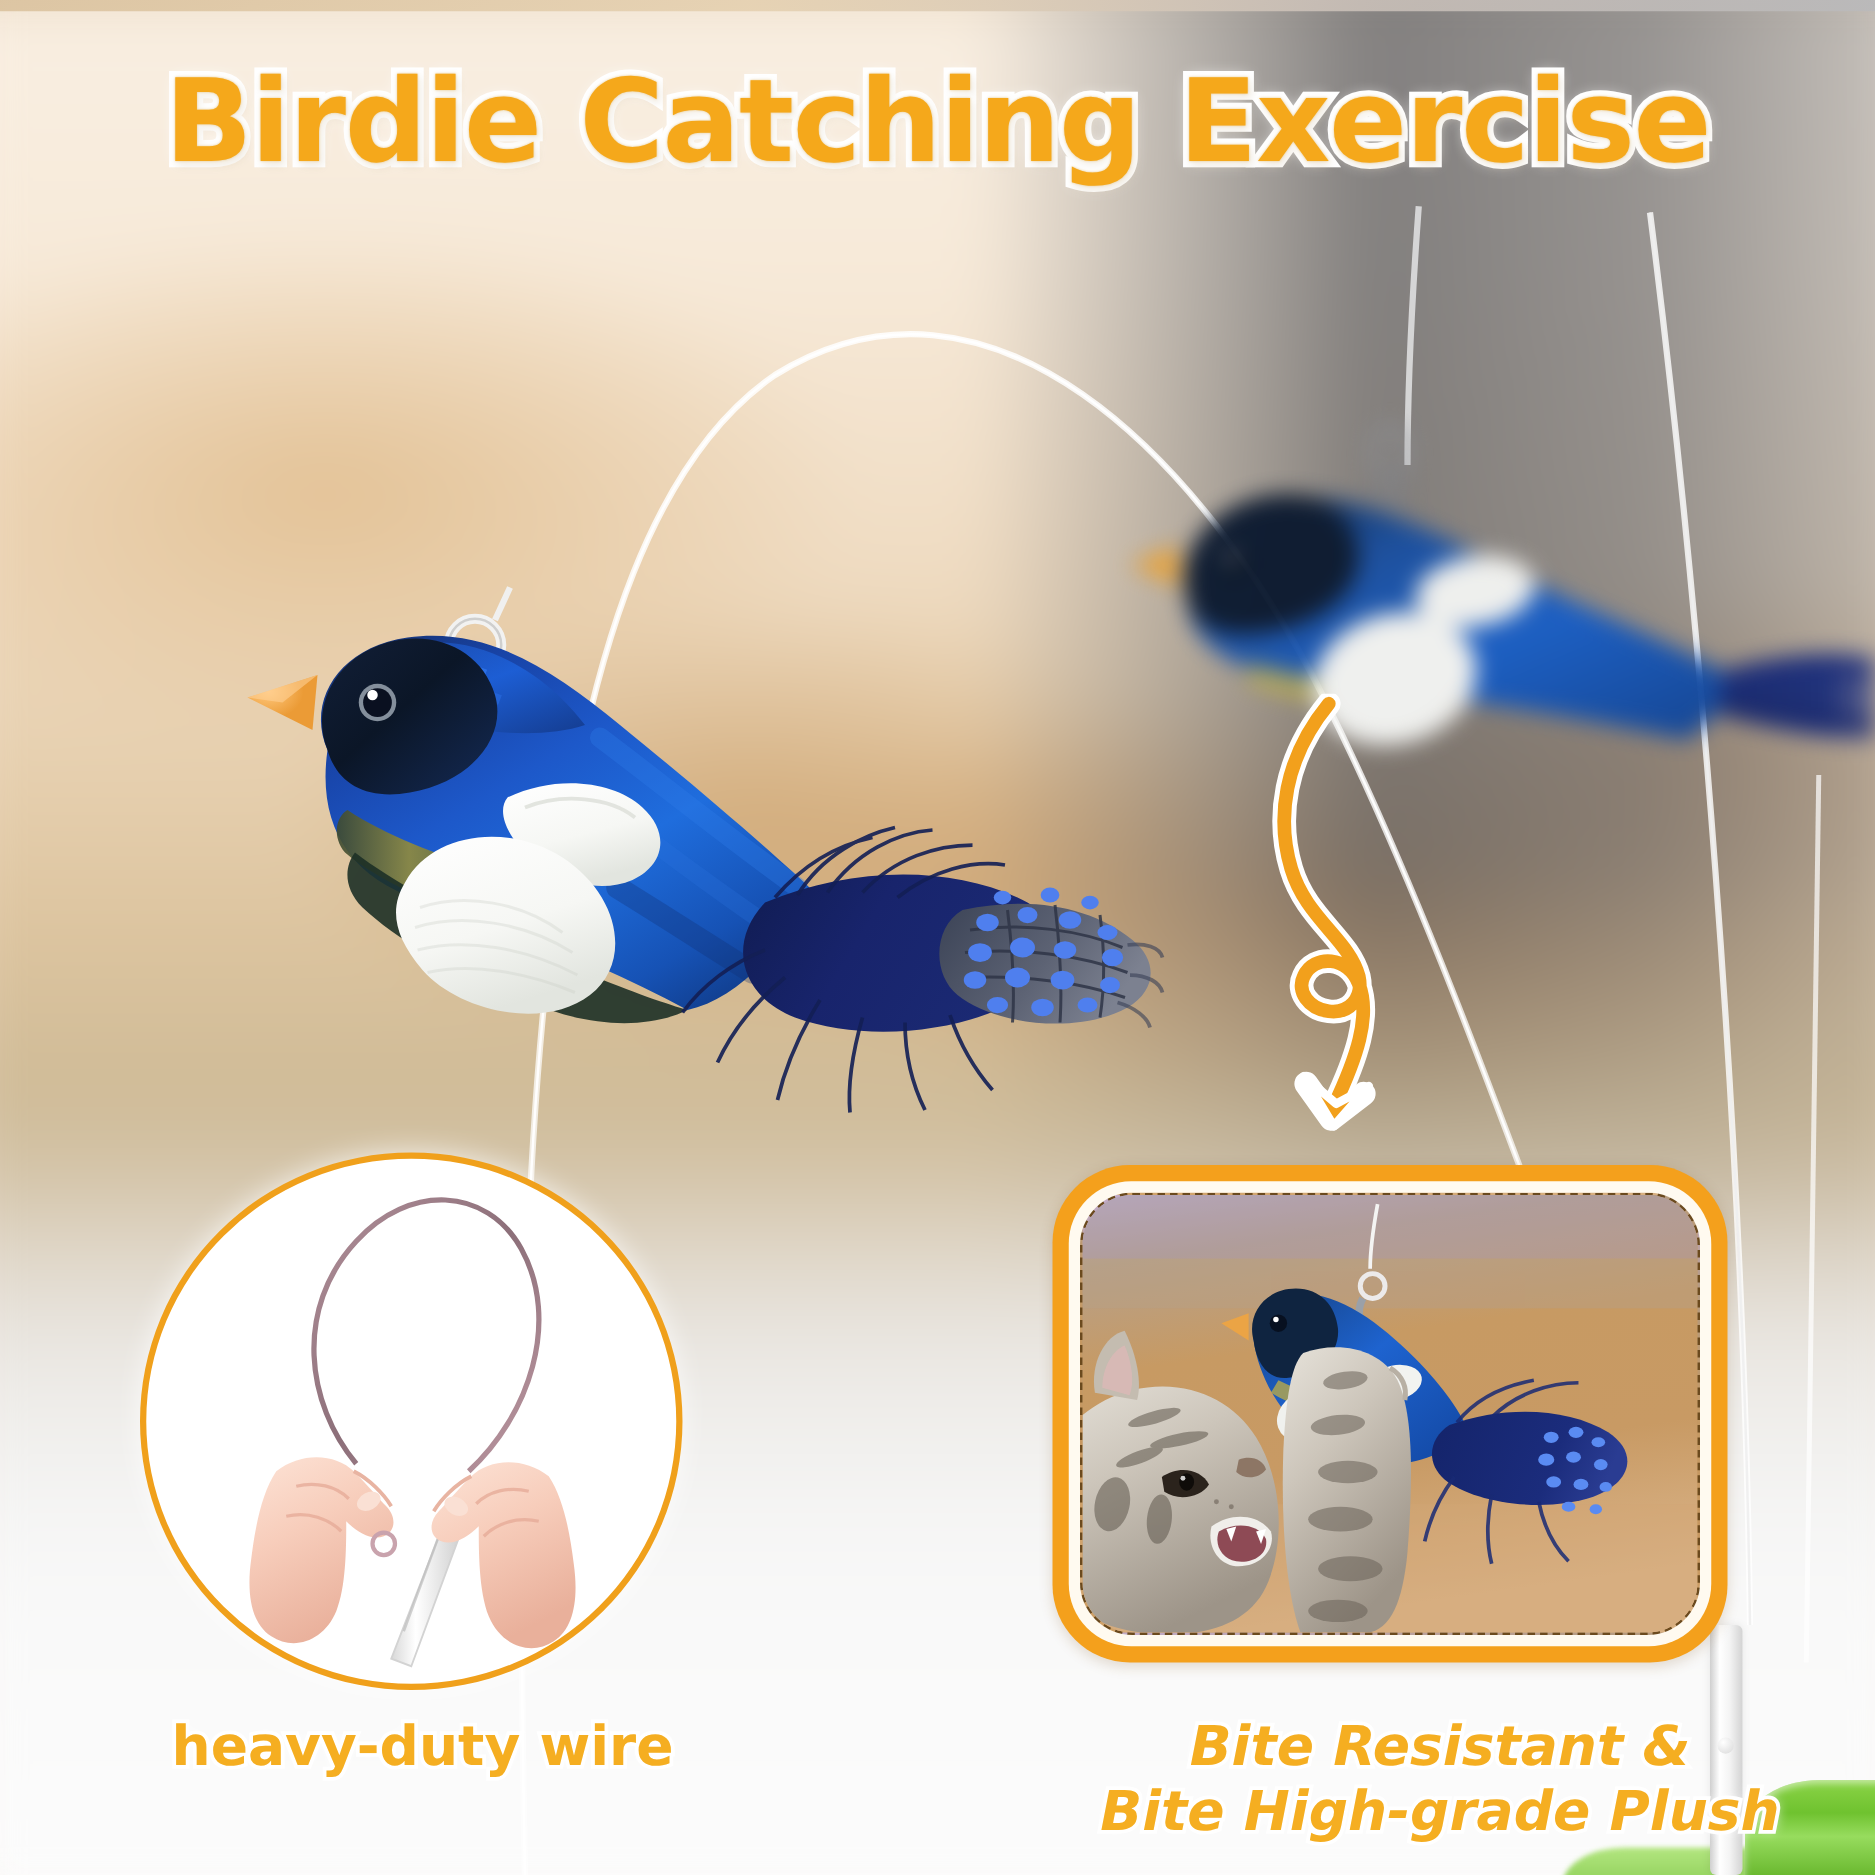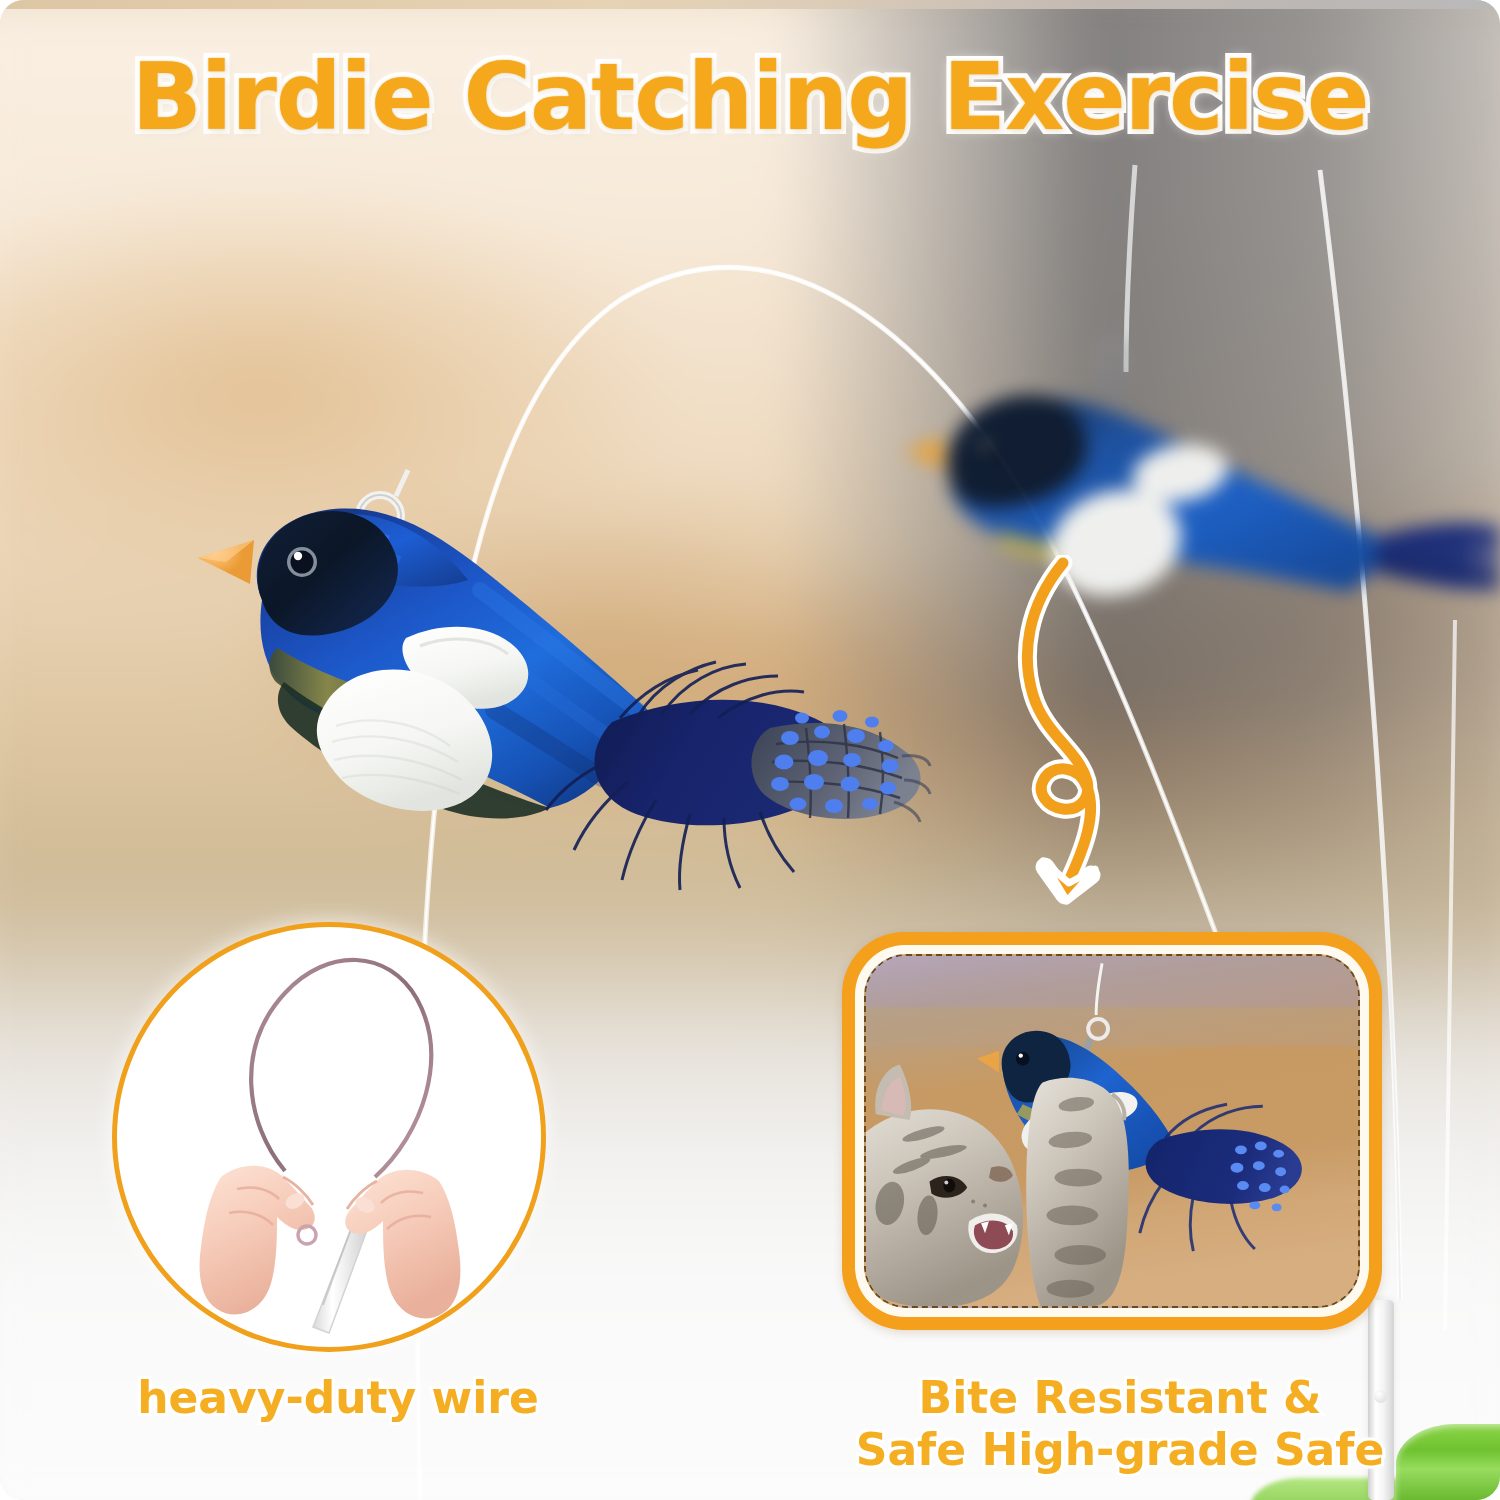--- a/index.html
+++ b/index.html
@@ -8,7 +8,6 @@
   #poster{
     position:relative;width:1500px;height:1500px;overflow:hidden;
     background:#efe6dc;
-    border-radius:24px;
   }
 
   

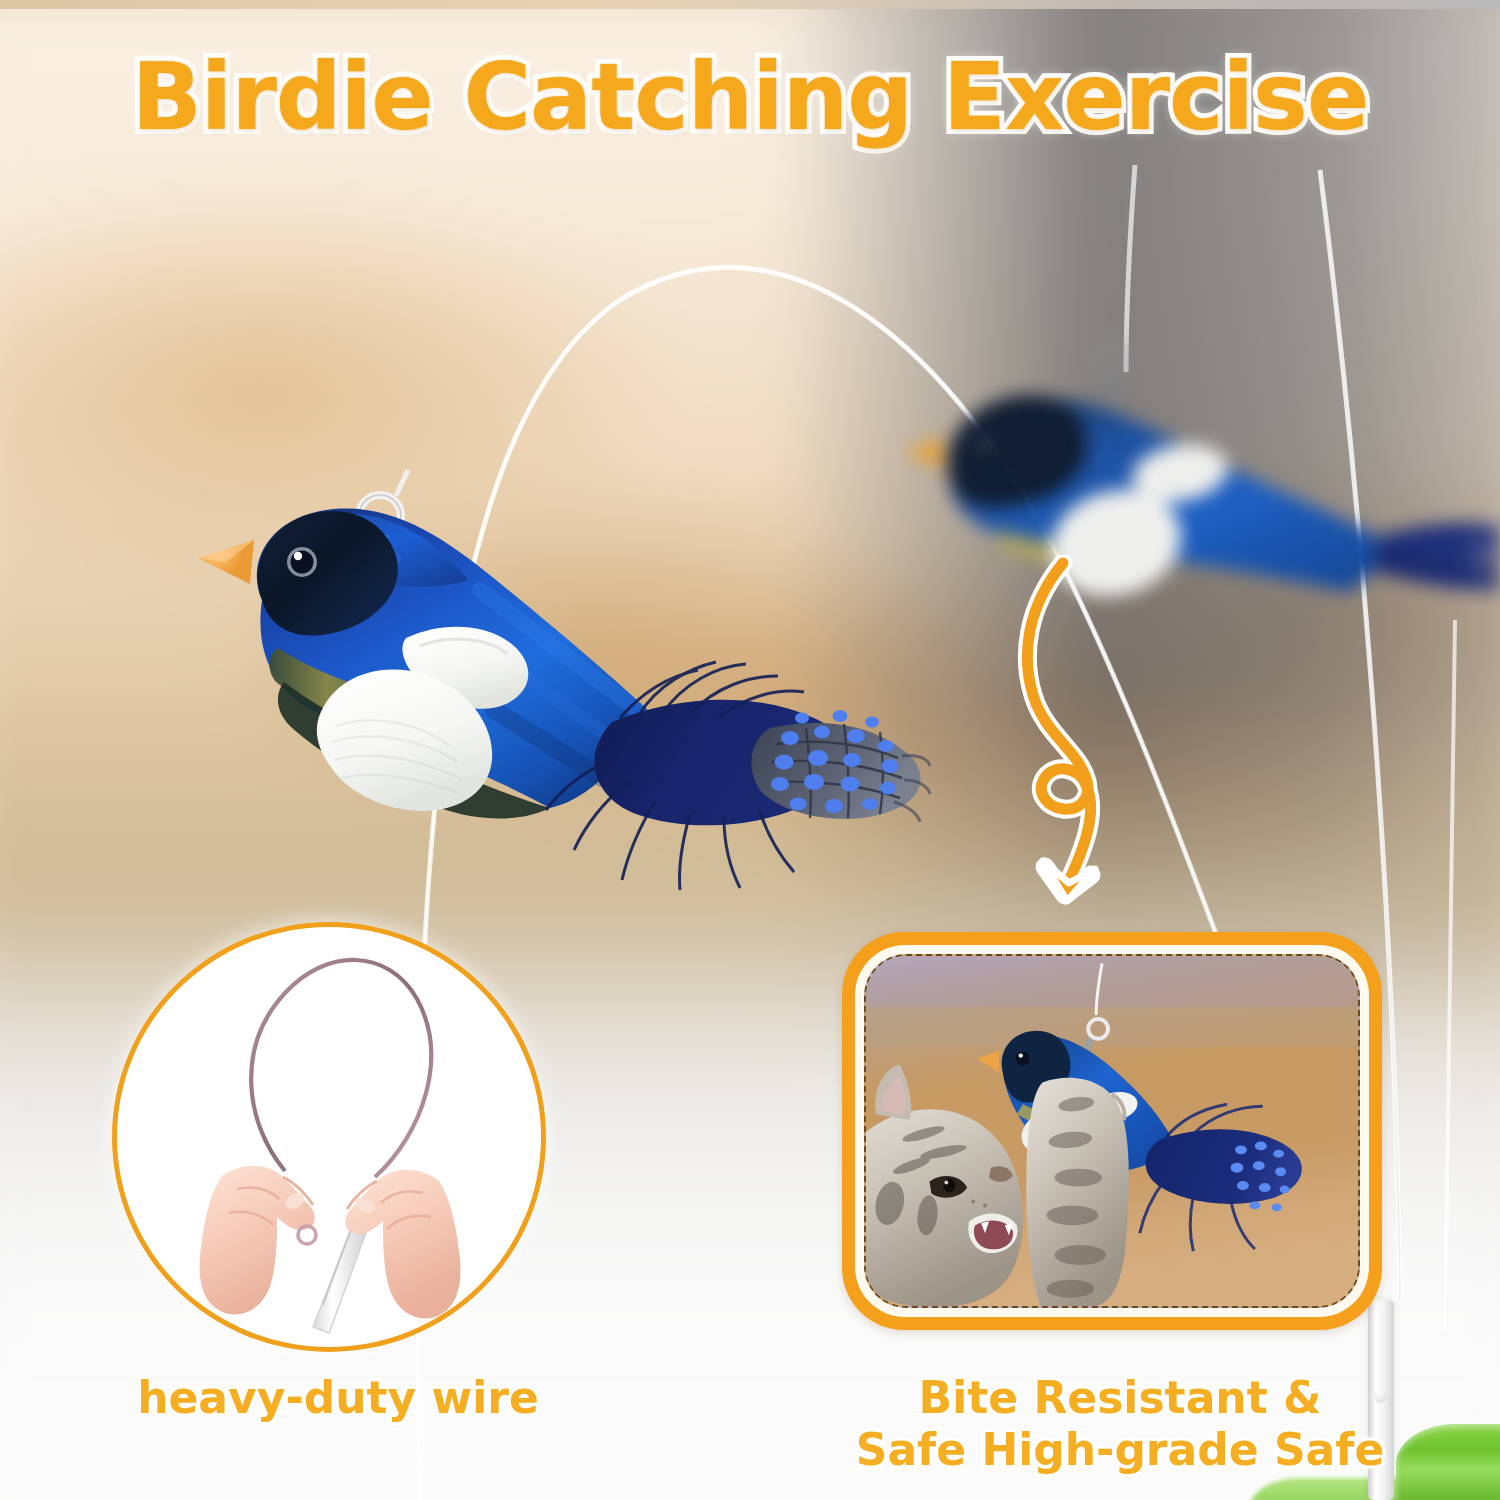--- a/index.html
+++ b/index.html
@@ -91,7 +91,7 @@
     text-shadow:0 0 10px rgba(255,255,255,.95),0 0 3px rgba(255,255,255,1);
   }
   #caption-left{left:68px;top:1372px;width:540px;}
-  #caption-right{left:800px;top:1372px;width:640px;}
+  #caption-right{left:832px;top:1372px;width:640px;font-style:italic;}
 
   
   #pole{

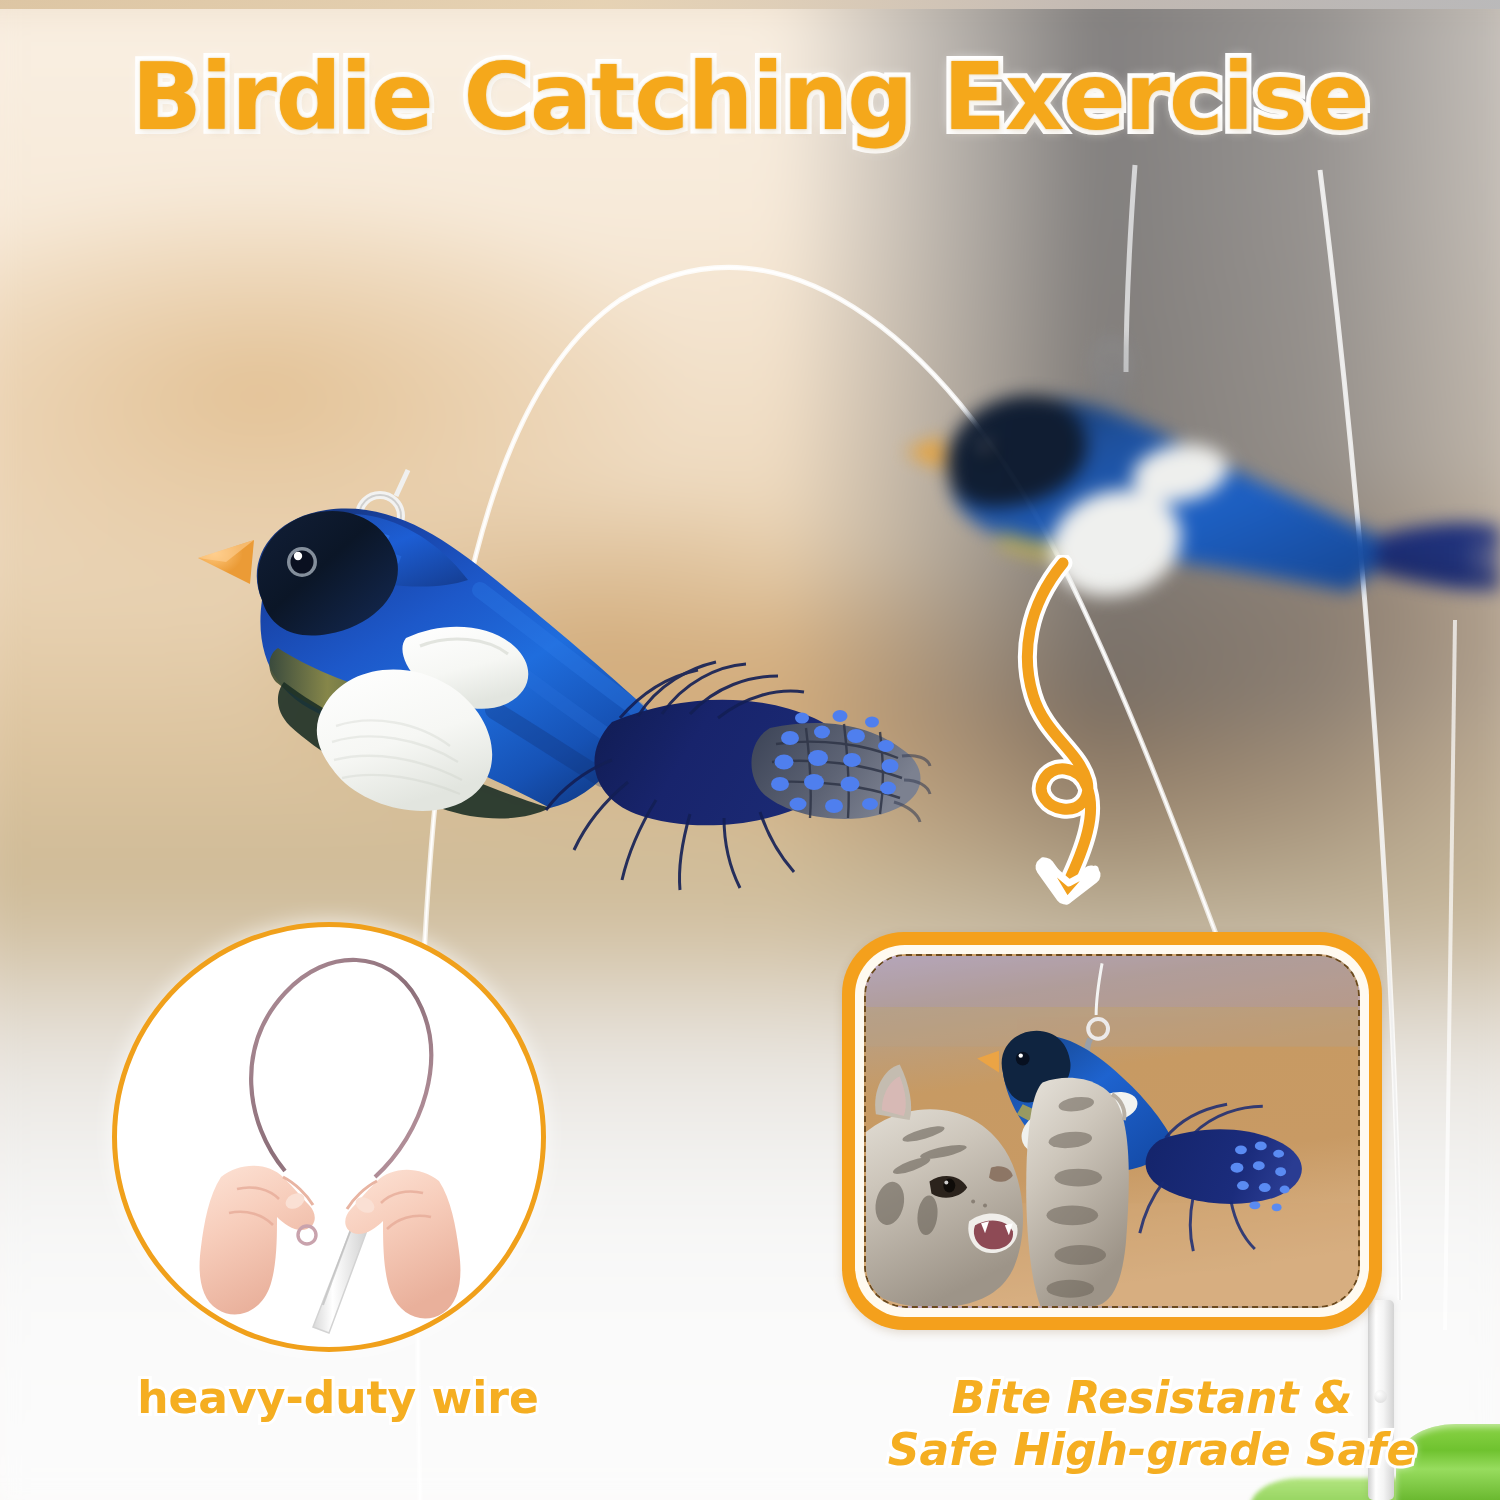--- a/index.html
+++ b/index.html
@@ -571,7 +571,7 @@
 
   <div class="caption" id="caption-right">
     <div>Bite Resistant &amp;</div>
-    <div>Safe High-grade Safe</div>
+    <div>Bite High-grade Plush</div>
   </div>
 
   <div id="base2"></div>

